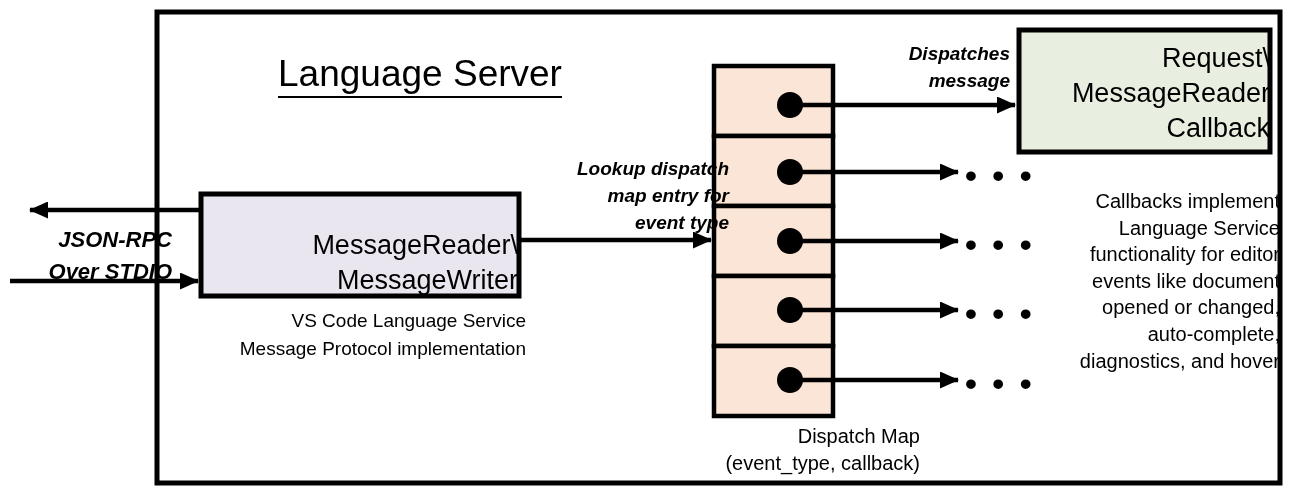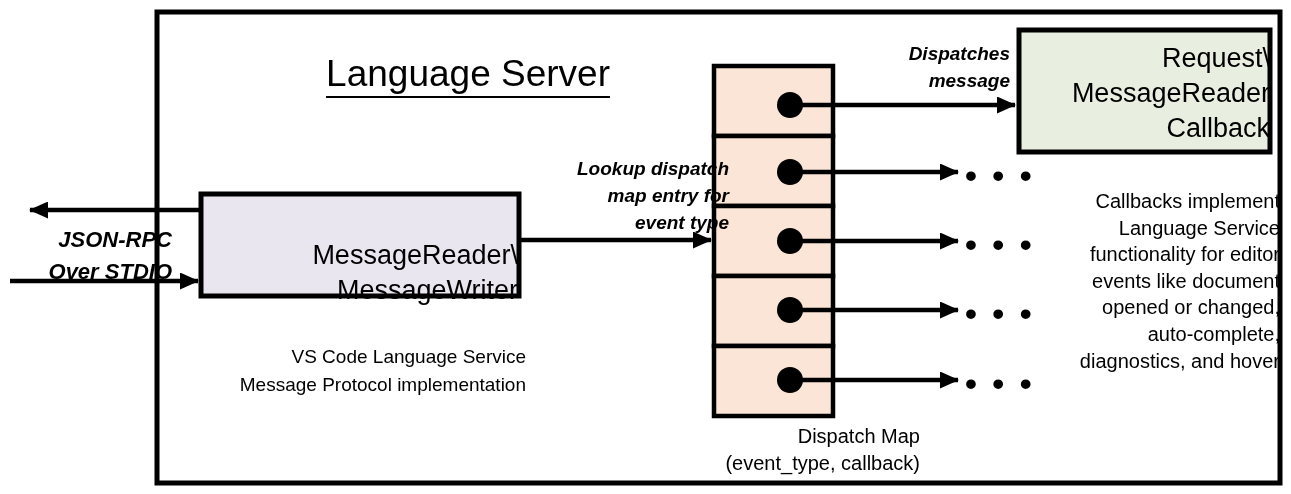--- a/index.html
+++ b/index.html
@@ -38,7 +38,7 @@
     top: 52px;
     width: 380px;
     font-size: 37px;
-    text-align: right;
+    text-align: center;
     letter-spacing: 0px;
   }
   #server-title span {

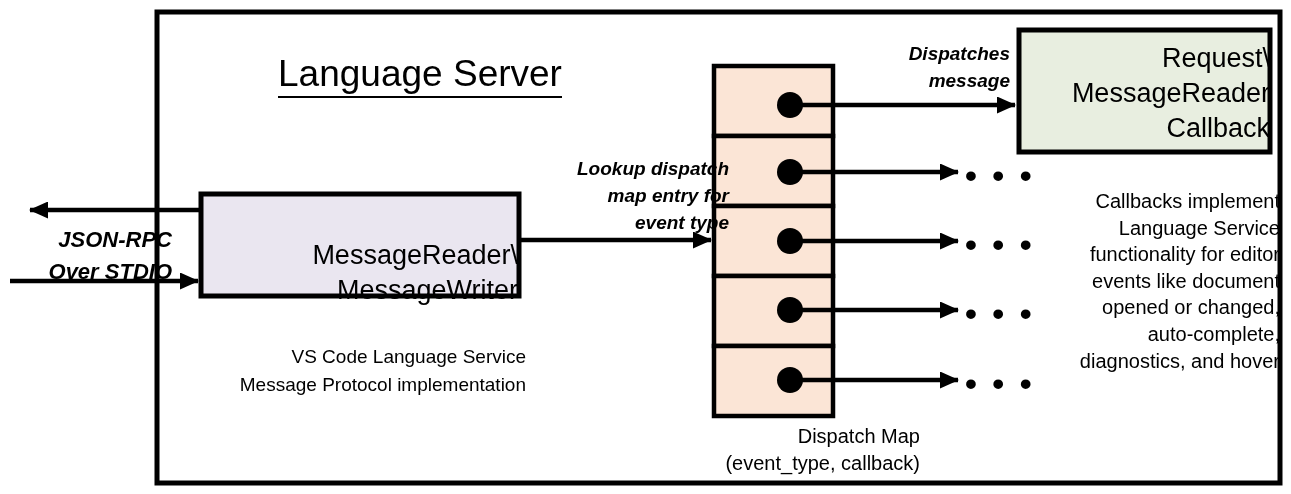--- a/index.html
+++ b/index.html
@@ -59,7 +59,7 @@
   
   #reader-box-text {
     left: 202px;
-    top: 238px;
+    top: 228px;
     width: 316px;
     font-size: 27px;
     line-height: 1.3;

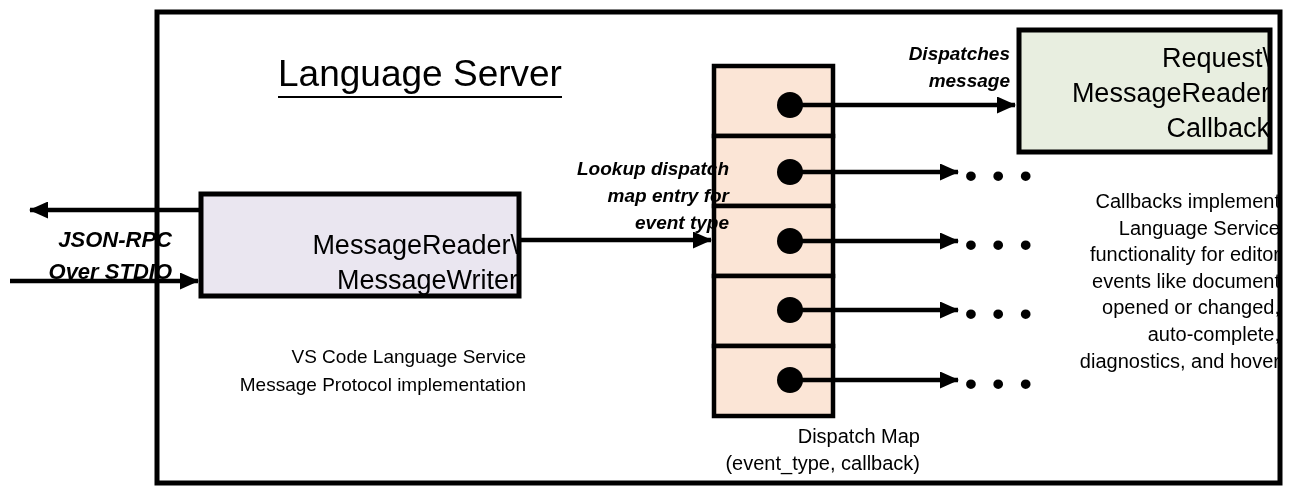--- a/index.html
+++ b/index.html
@@ -70,7 +70,6 @@
     width: 330px;
     font-size: 19px;
     line-height: 1.45;
-    margin-top: 36px;
   }
   
   #lookup-label {

